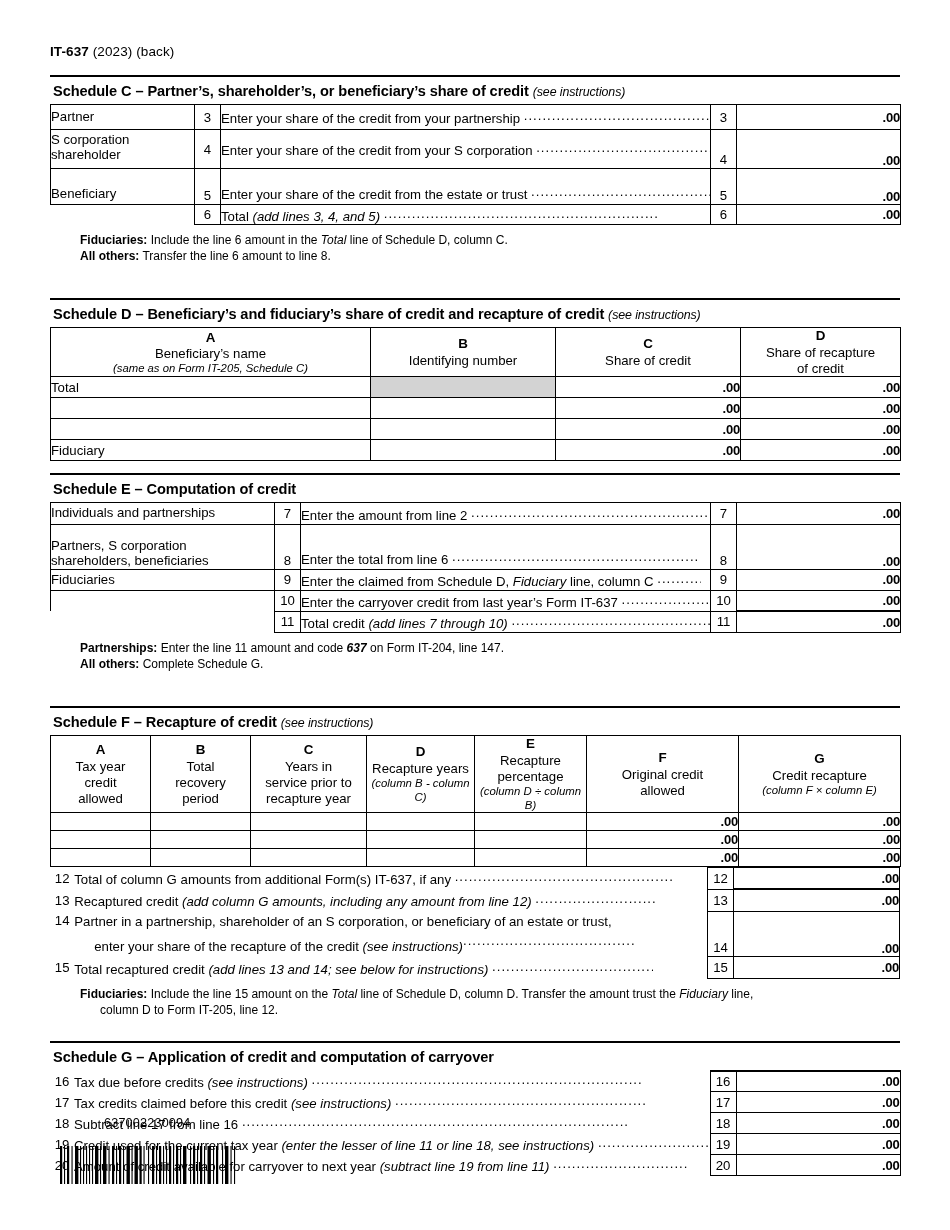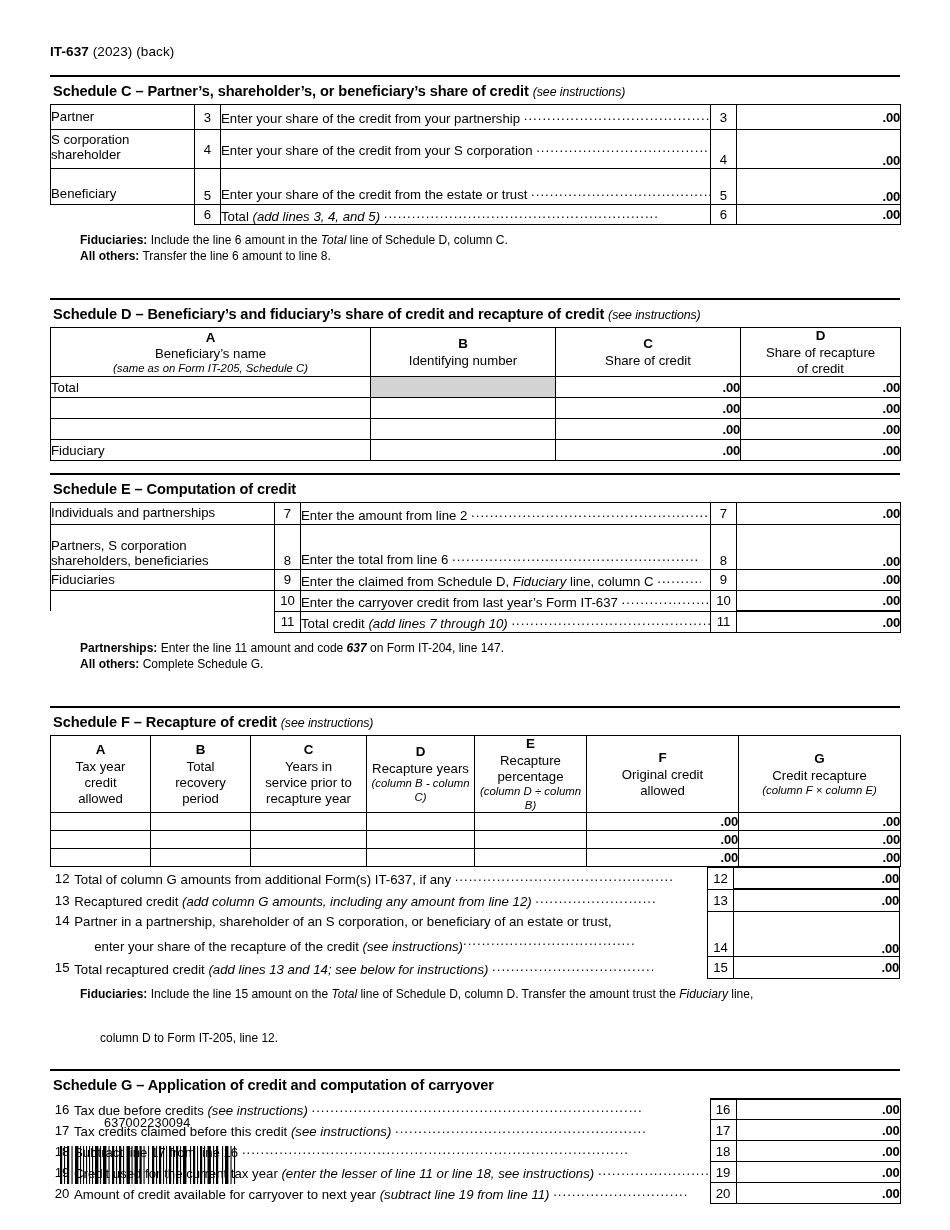--- a/index.html
+++ b/index.html
@@ -107,7 +107,7 @@
   }
   .note b { font-weight: bold; }
   .note .ital { font-style: italic; }
-  .note .ind { padding-left: 20px; display: block; margin-top: 28px; }
+  .note .ind { padding-left: 20px; display: block; }
 
   
   .colhead {

